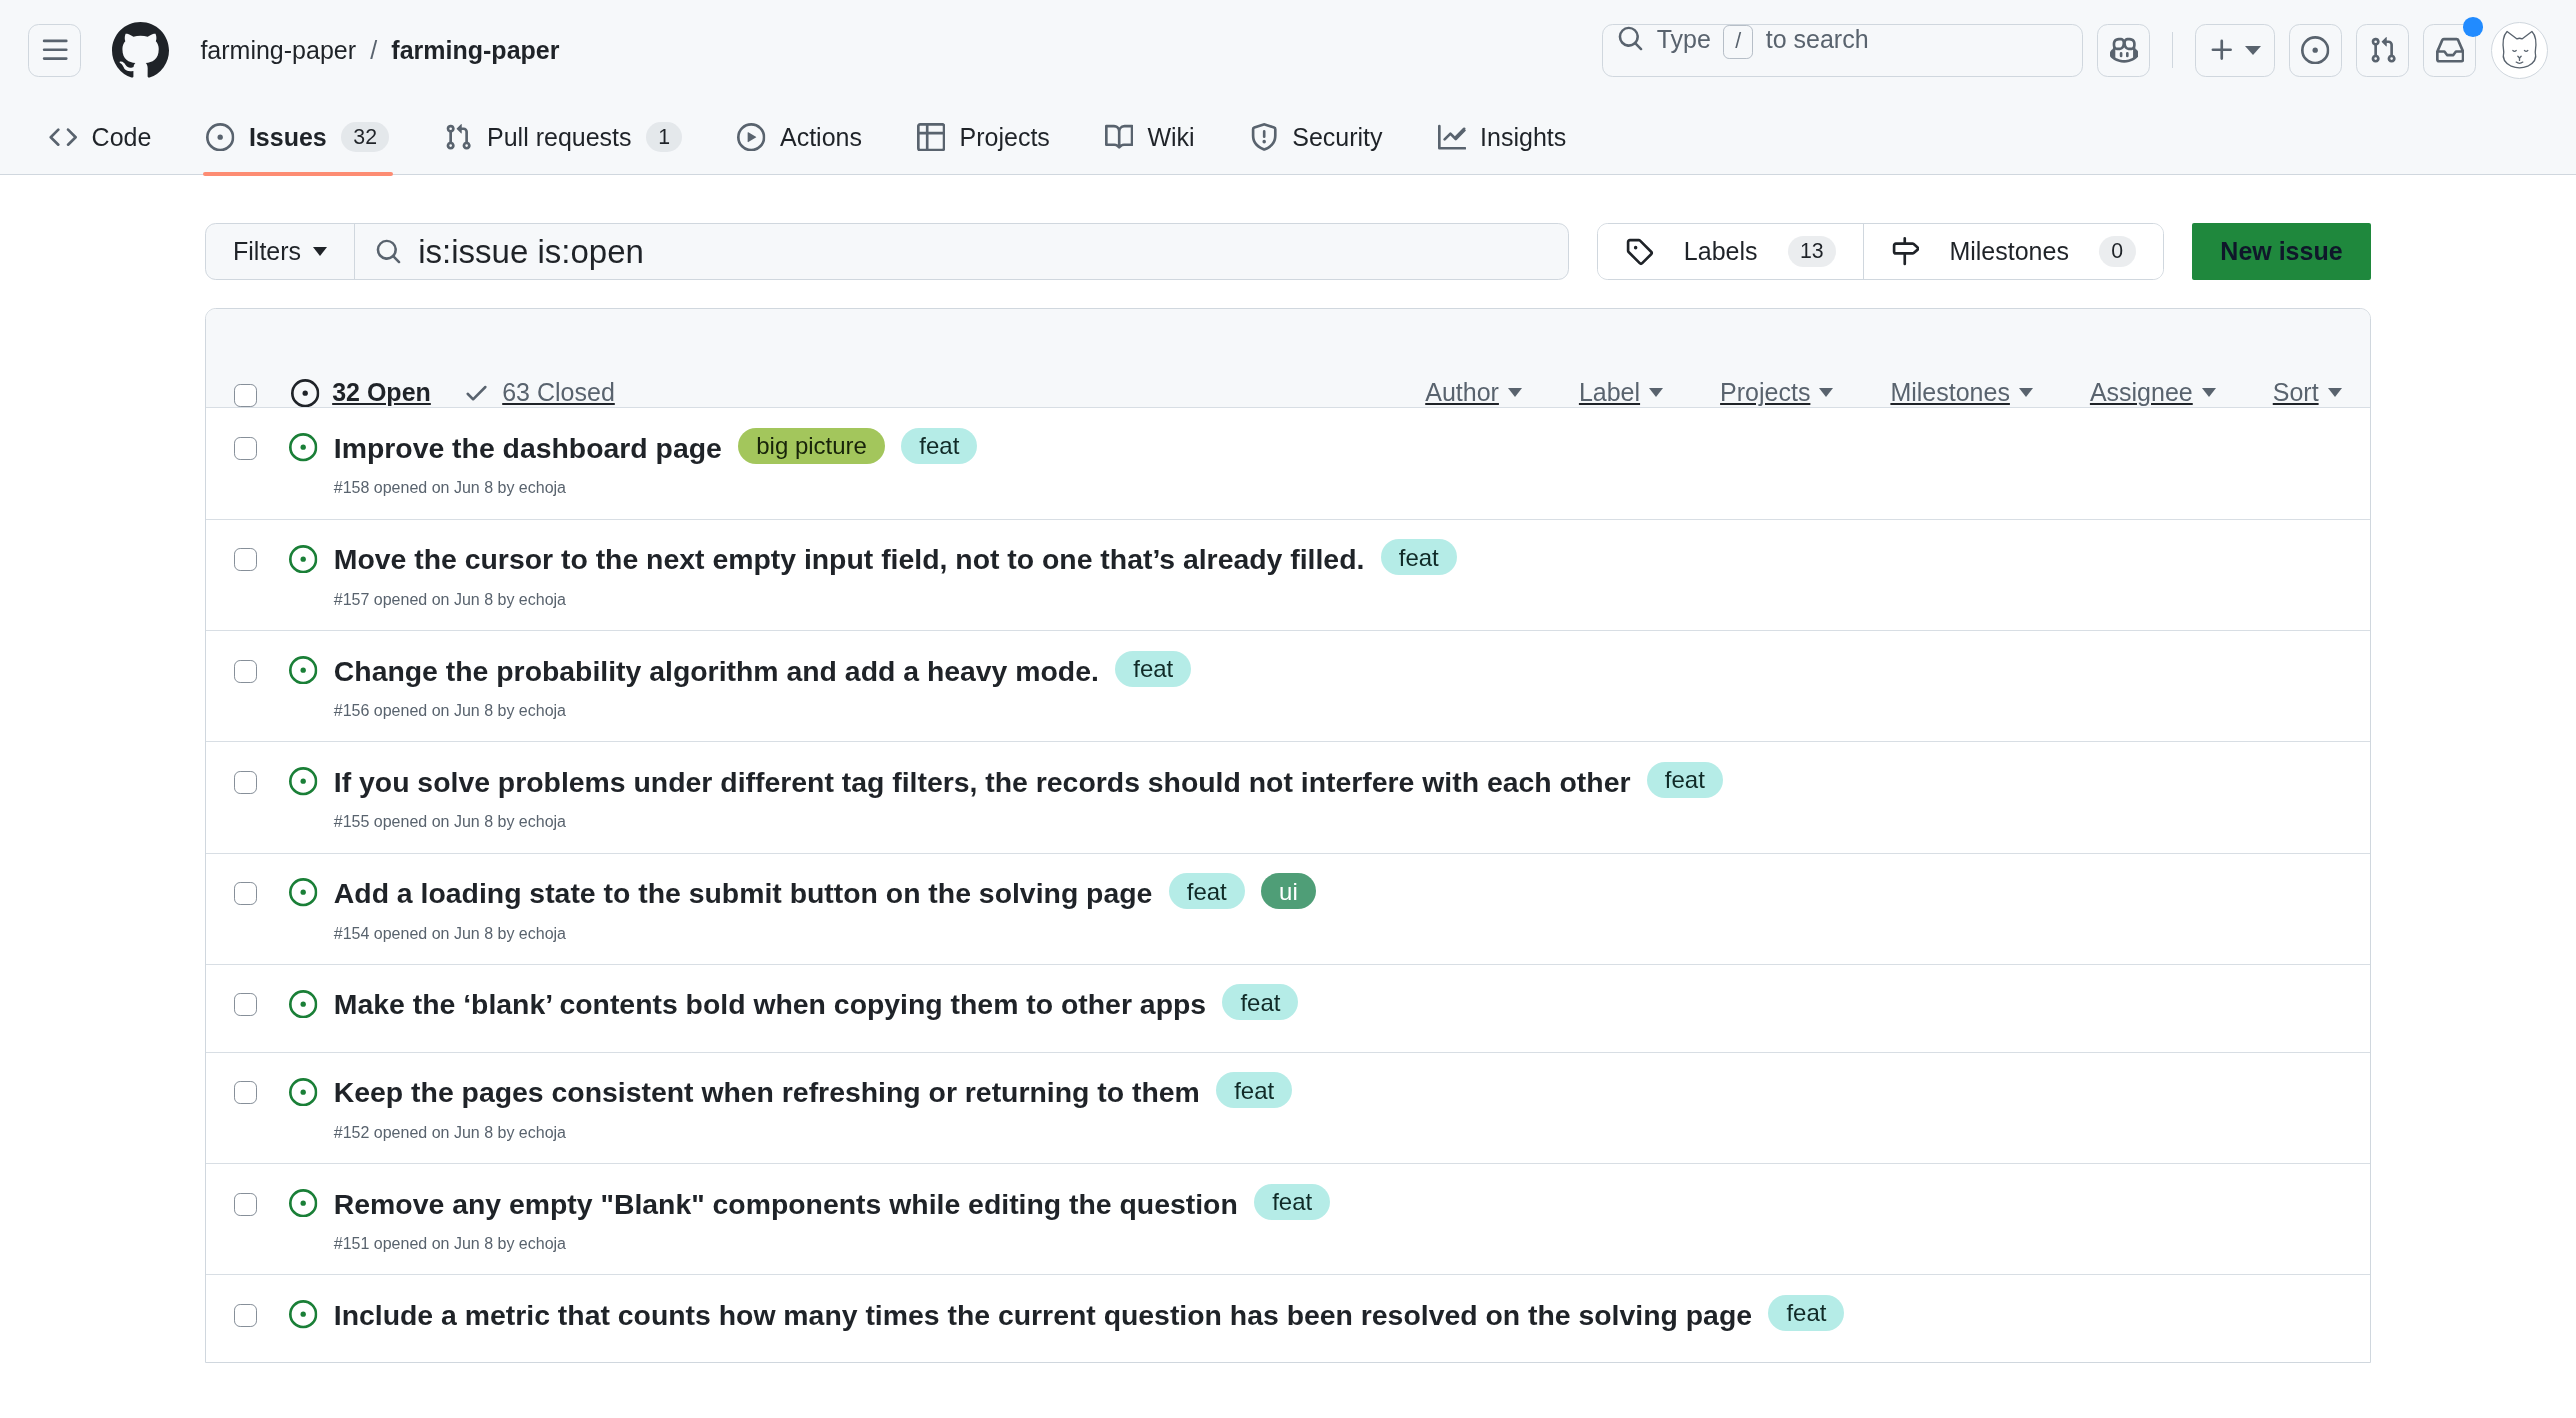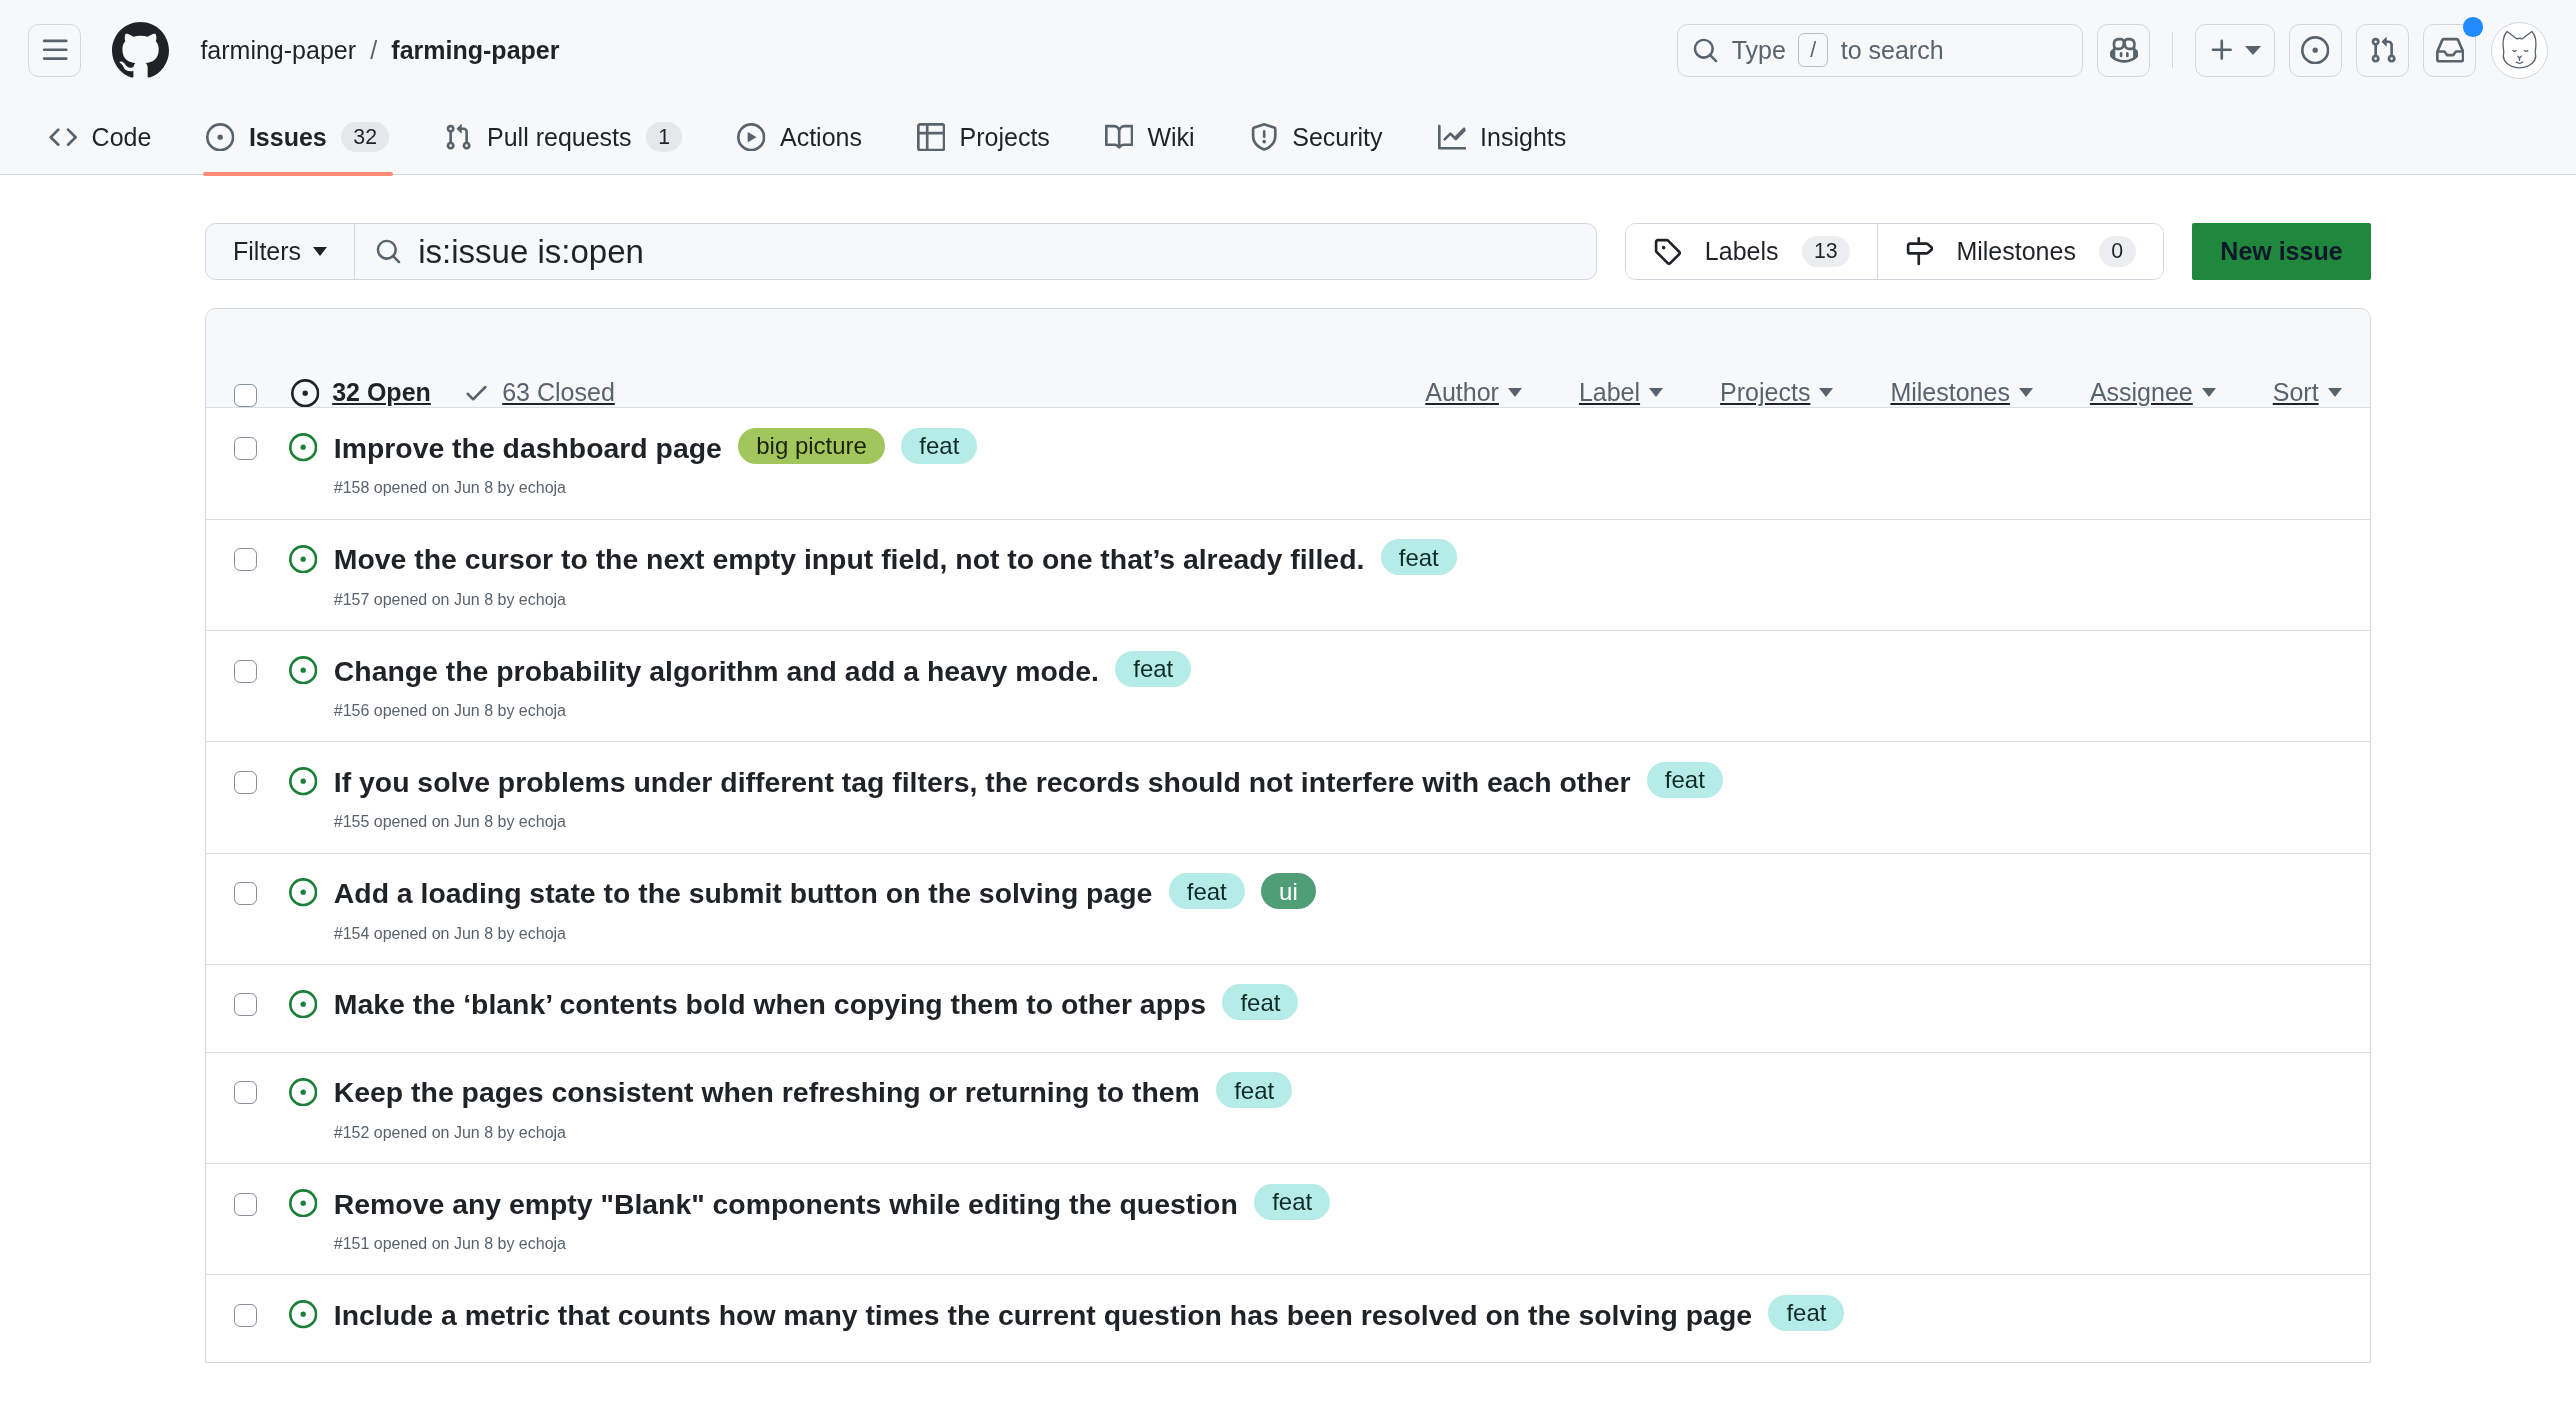--- a/index.html
+++ b/index.html
@@ -26,8 +26,8 @@
   .crumbs a { text-decoration:none; color:inherit; cursor:pointer; }
   .topbar-right { margin-left:auto; display:flex; align-items:center; gap:14.2px; }
   .gsearch {
-    width:406px; height:53px; border:1.8px solid #d0d7de; border-radius:10.7px; background:#f6f8fa;
-    display:flex; align-items:center; gap:12.4px; padding:0 14.2px; color:#59636e; font-size:25px; cursor:text;
+    width:481px; height:53px; border:1.8px solid #d0d7de; border-radius:10.7px; background:#f6f8fa;
+    display:flex; align-items:flex-start; gap:12.4px; padding:0 14.2px; color:#59636e; font-size:25px; cursor:text;
   }
   .slashkey {
     display:inline-flex; align-items:center; justify-content:center;

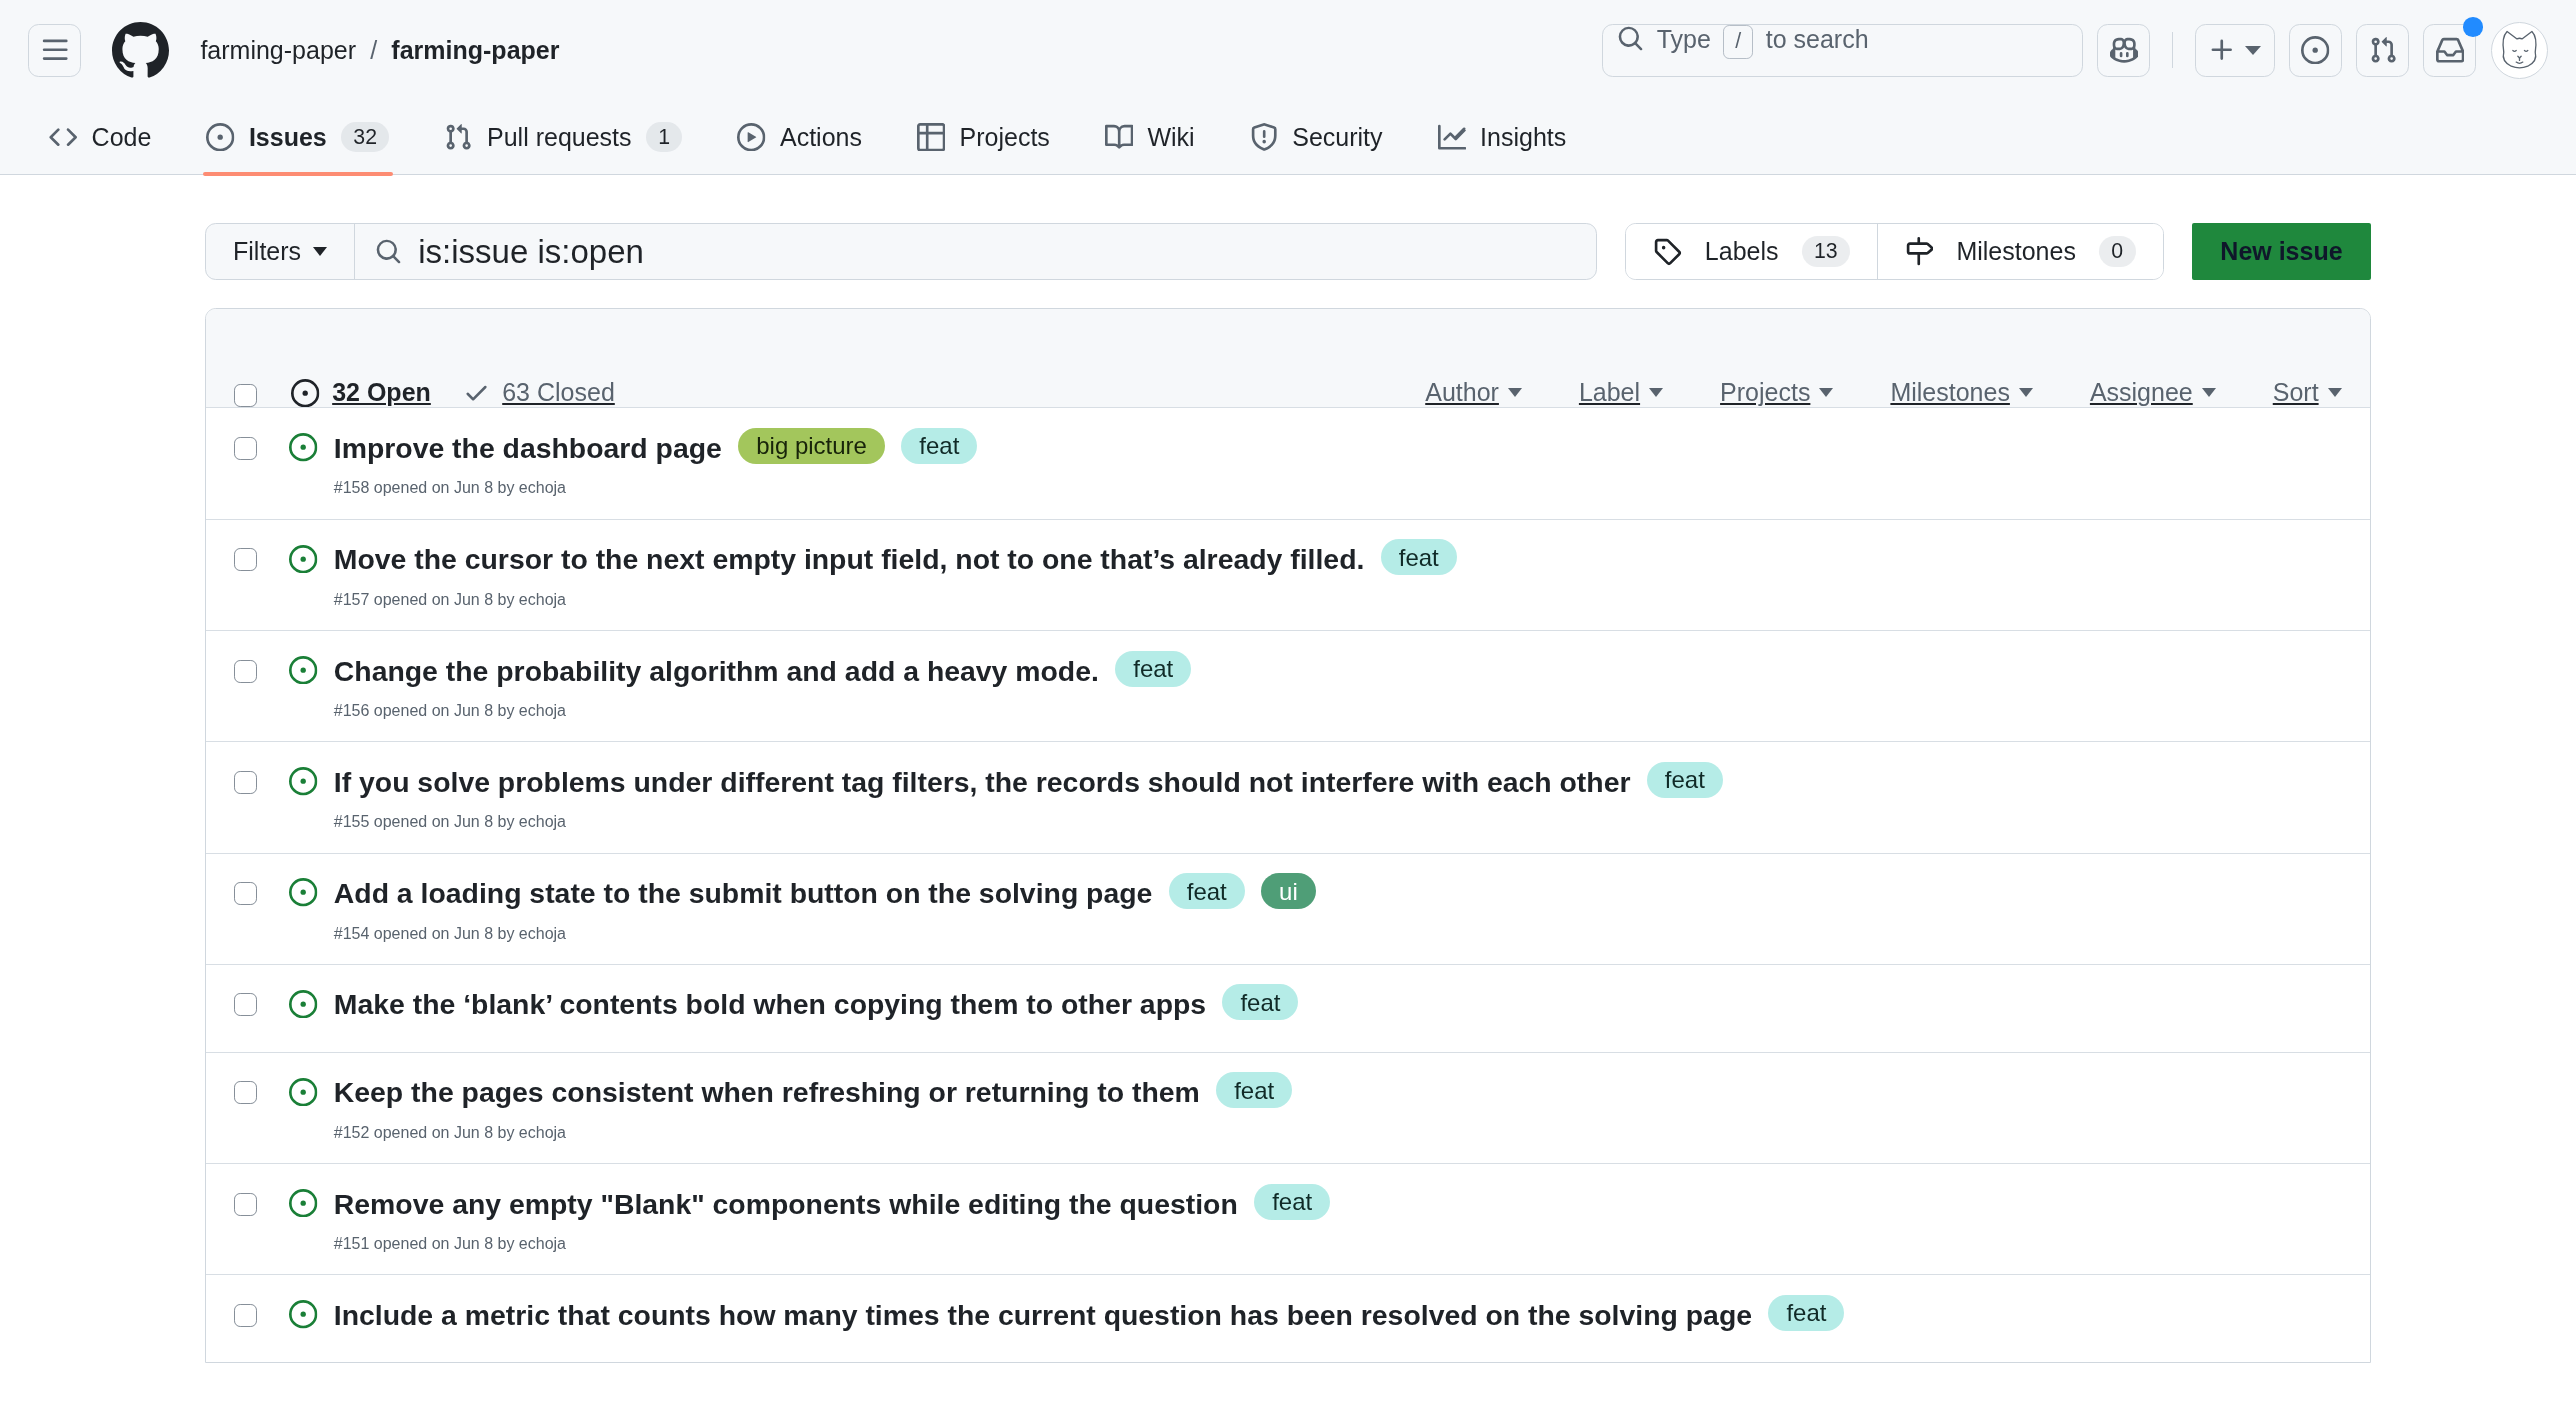--- a/index.html
+++ b/index.html
@@ -67,7 +67,7 @@
     font-family:inherit;
   }
   .seg-group { display:flex; border:1.8px solid #d0d7de; border-radius:10.7px; background:#ffffff; height:57px; overflow:hidden; }
-  .seg-btn { display:flex; align-items:center; gap:23px; padding:0 27px; font-size:25px; color:#1f2328; cursor:pointer; background:#fff; border:none; font-family:inherit; }
+  .seg-btn { display:flex; align-items:center; gap:30px; padding:0 27px; font-size:25px; color:#1f2328; cursor:pointer; background:#fff; border:none; font-family:inherit; }
   .seg-btn + .seg-btn { border-left:1.8px solid #d0d7de; }
   .seg-btn .sicon { color:#1f2328; display:flex; }
   .btn-primary {

